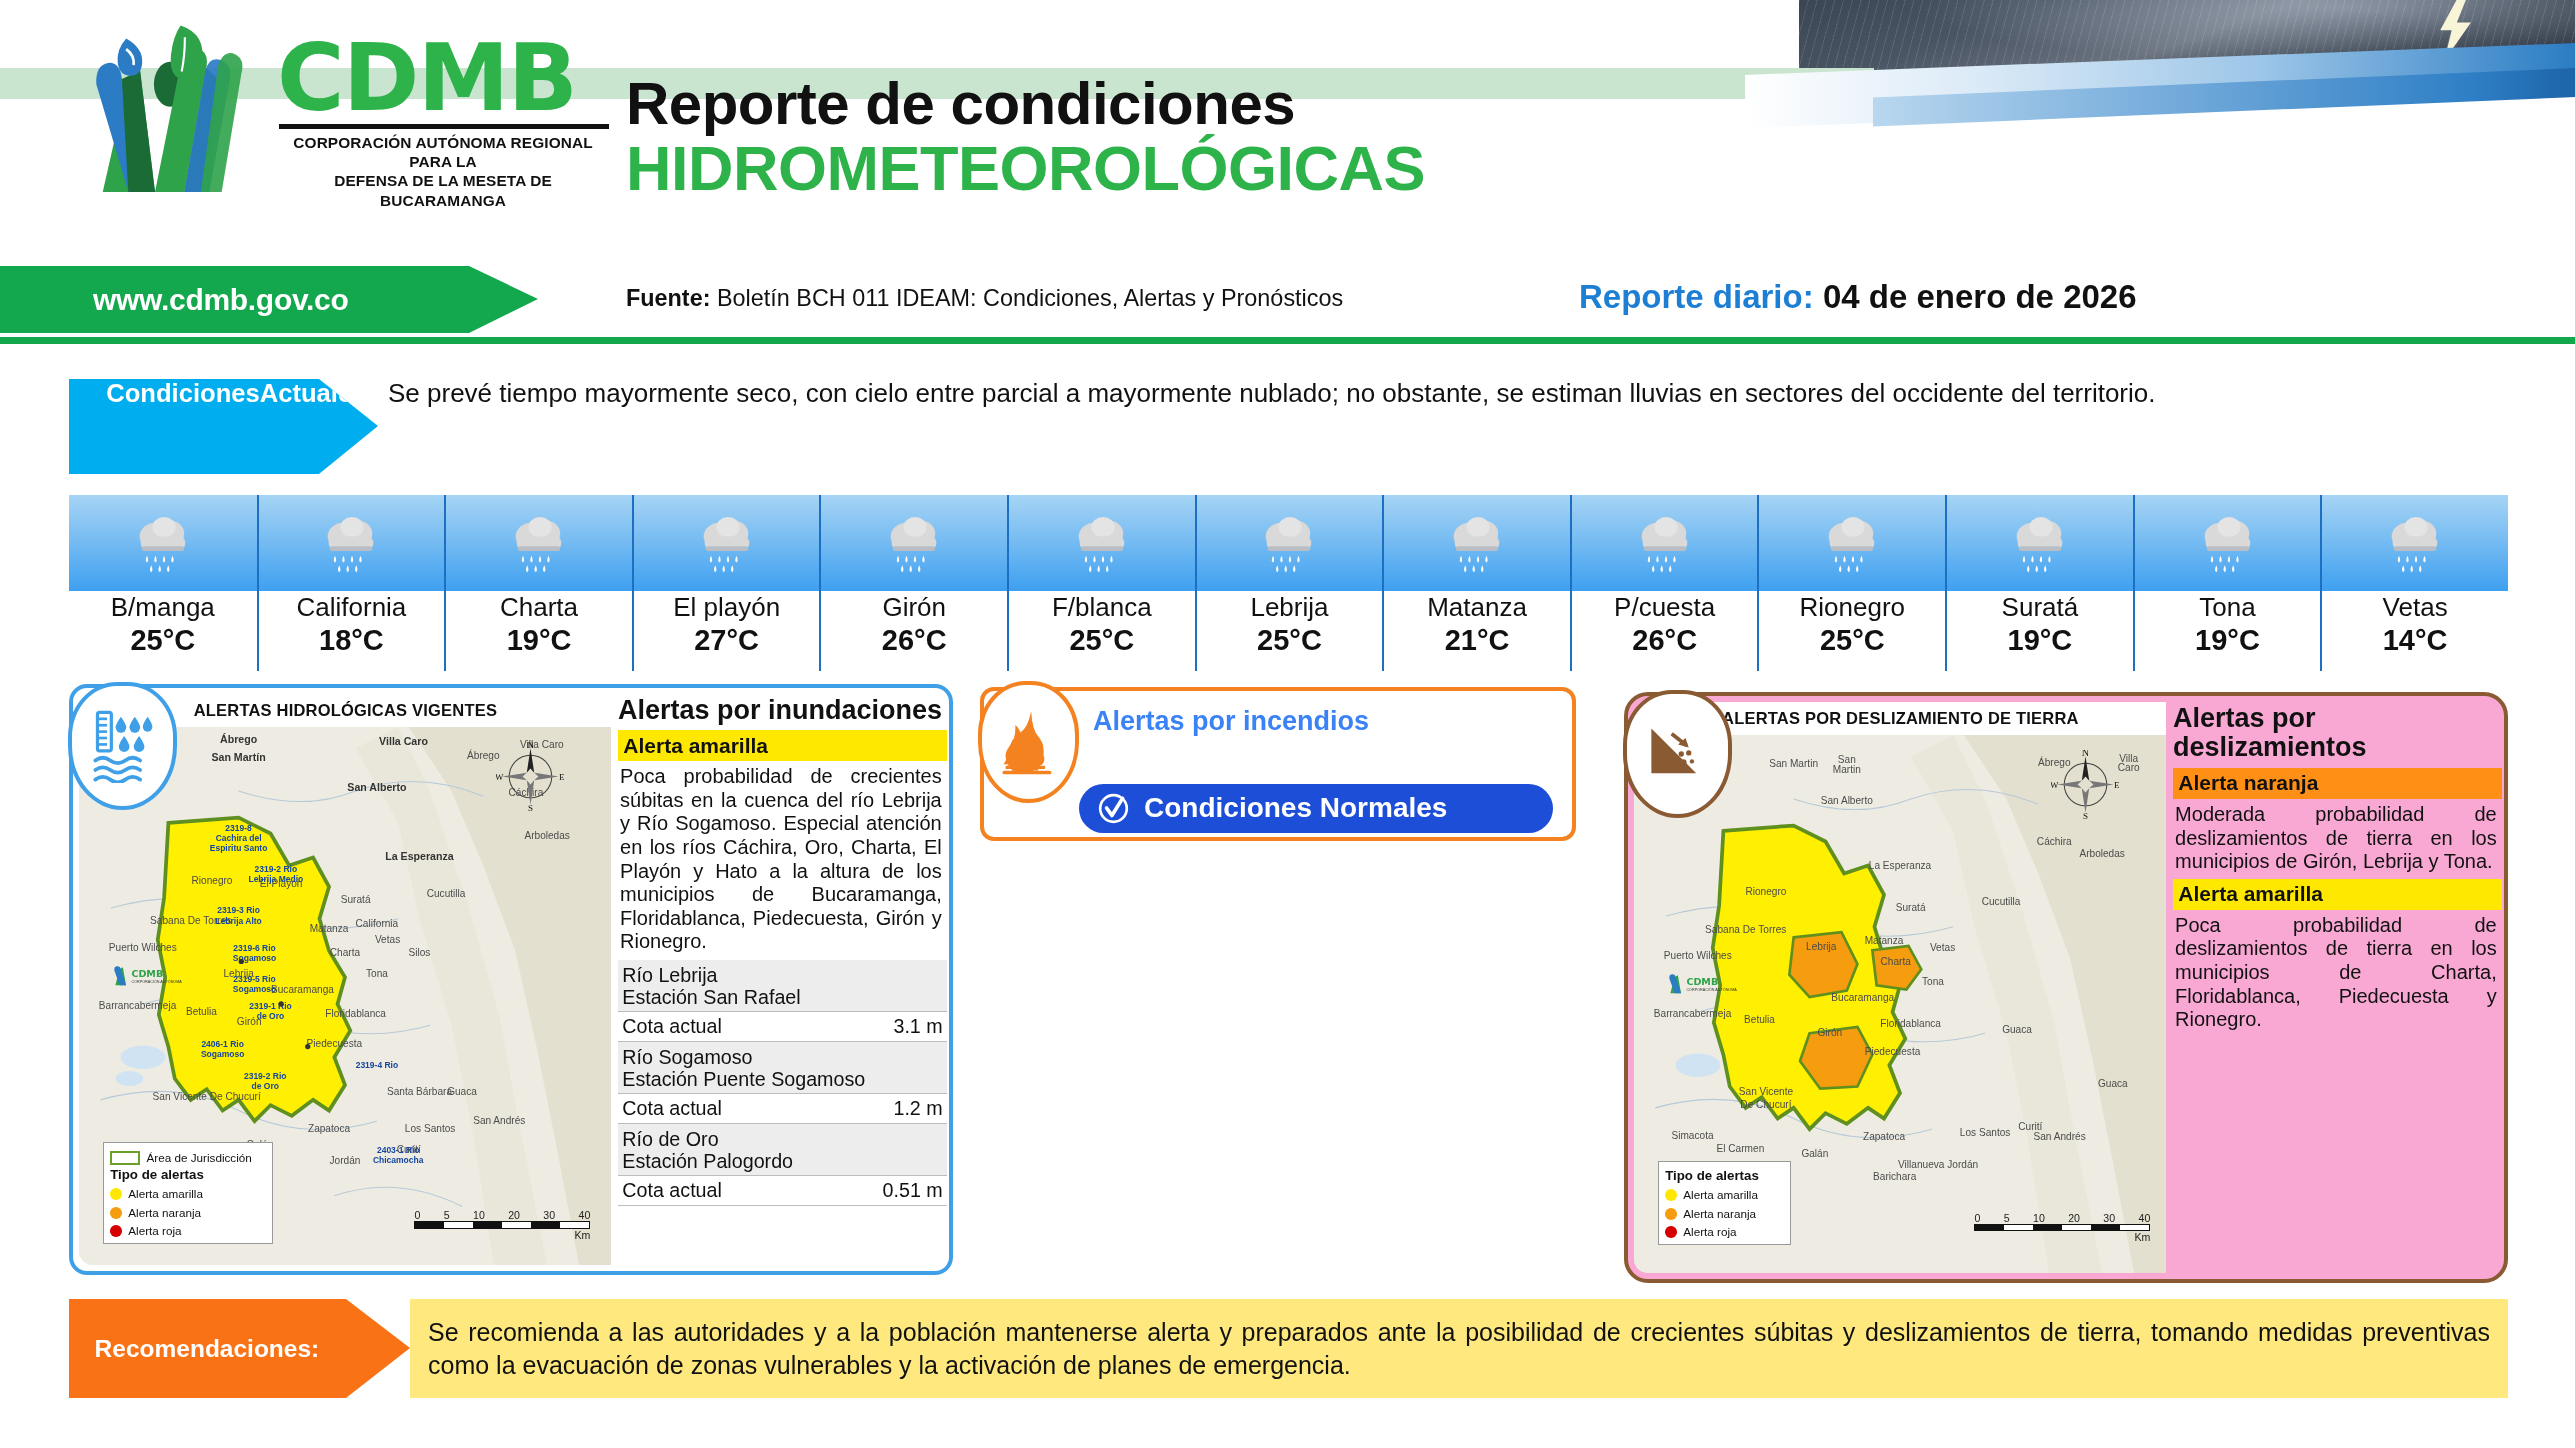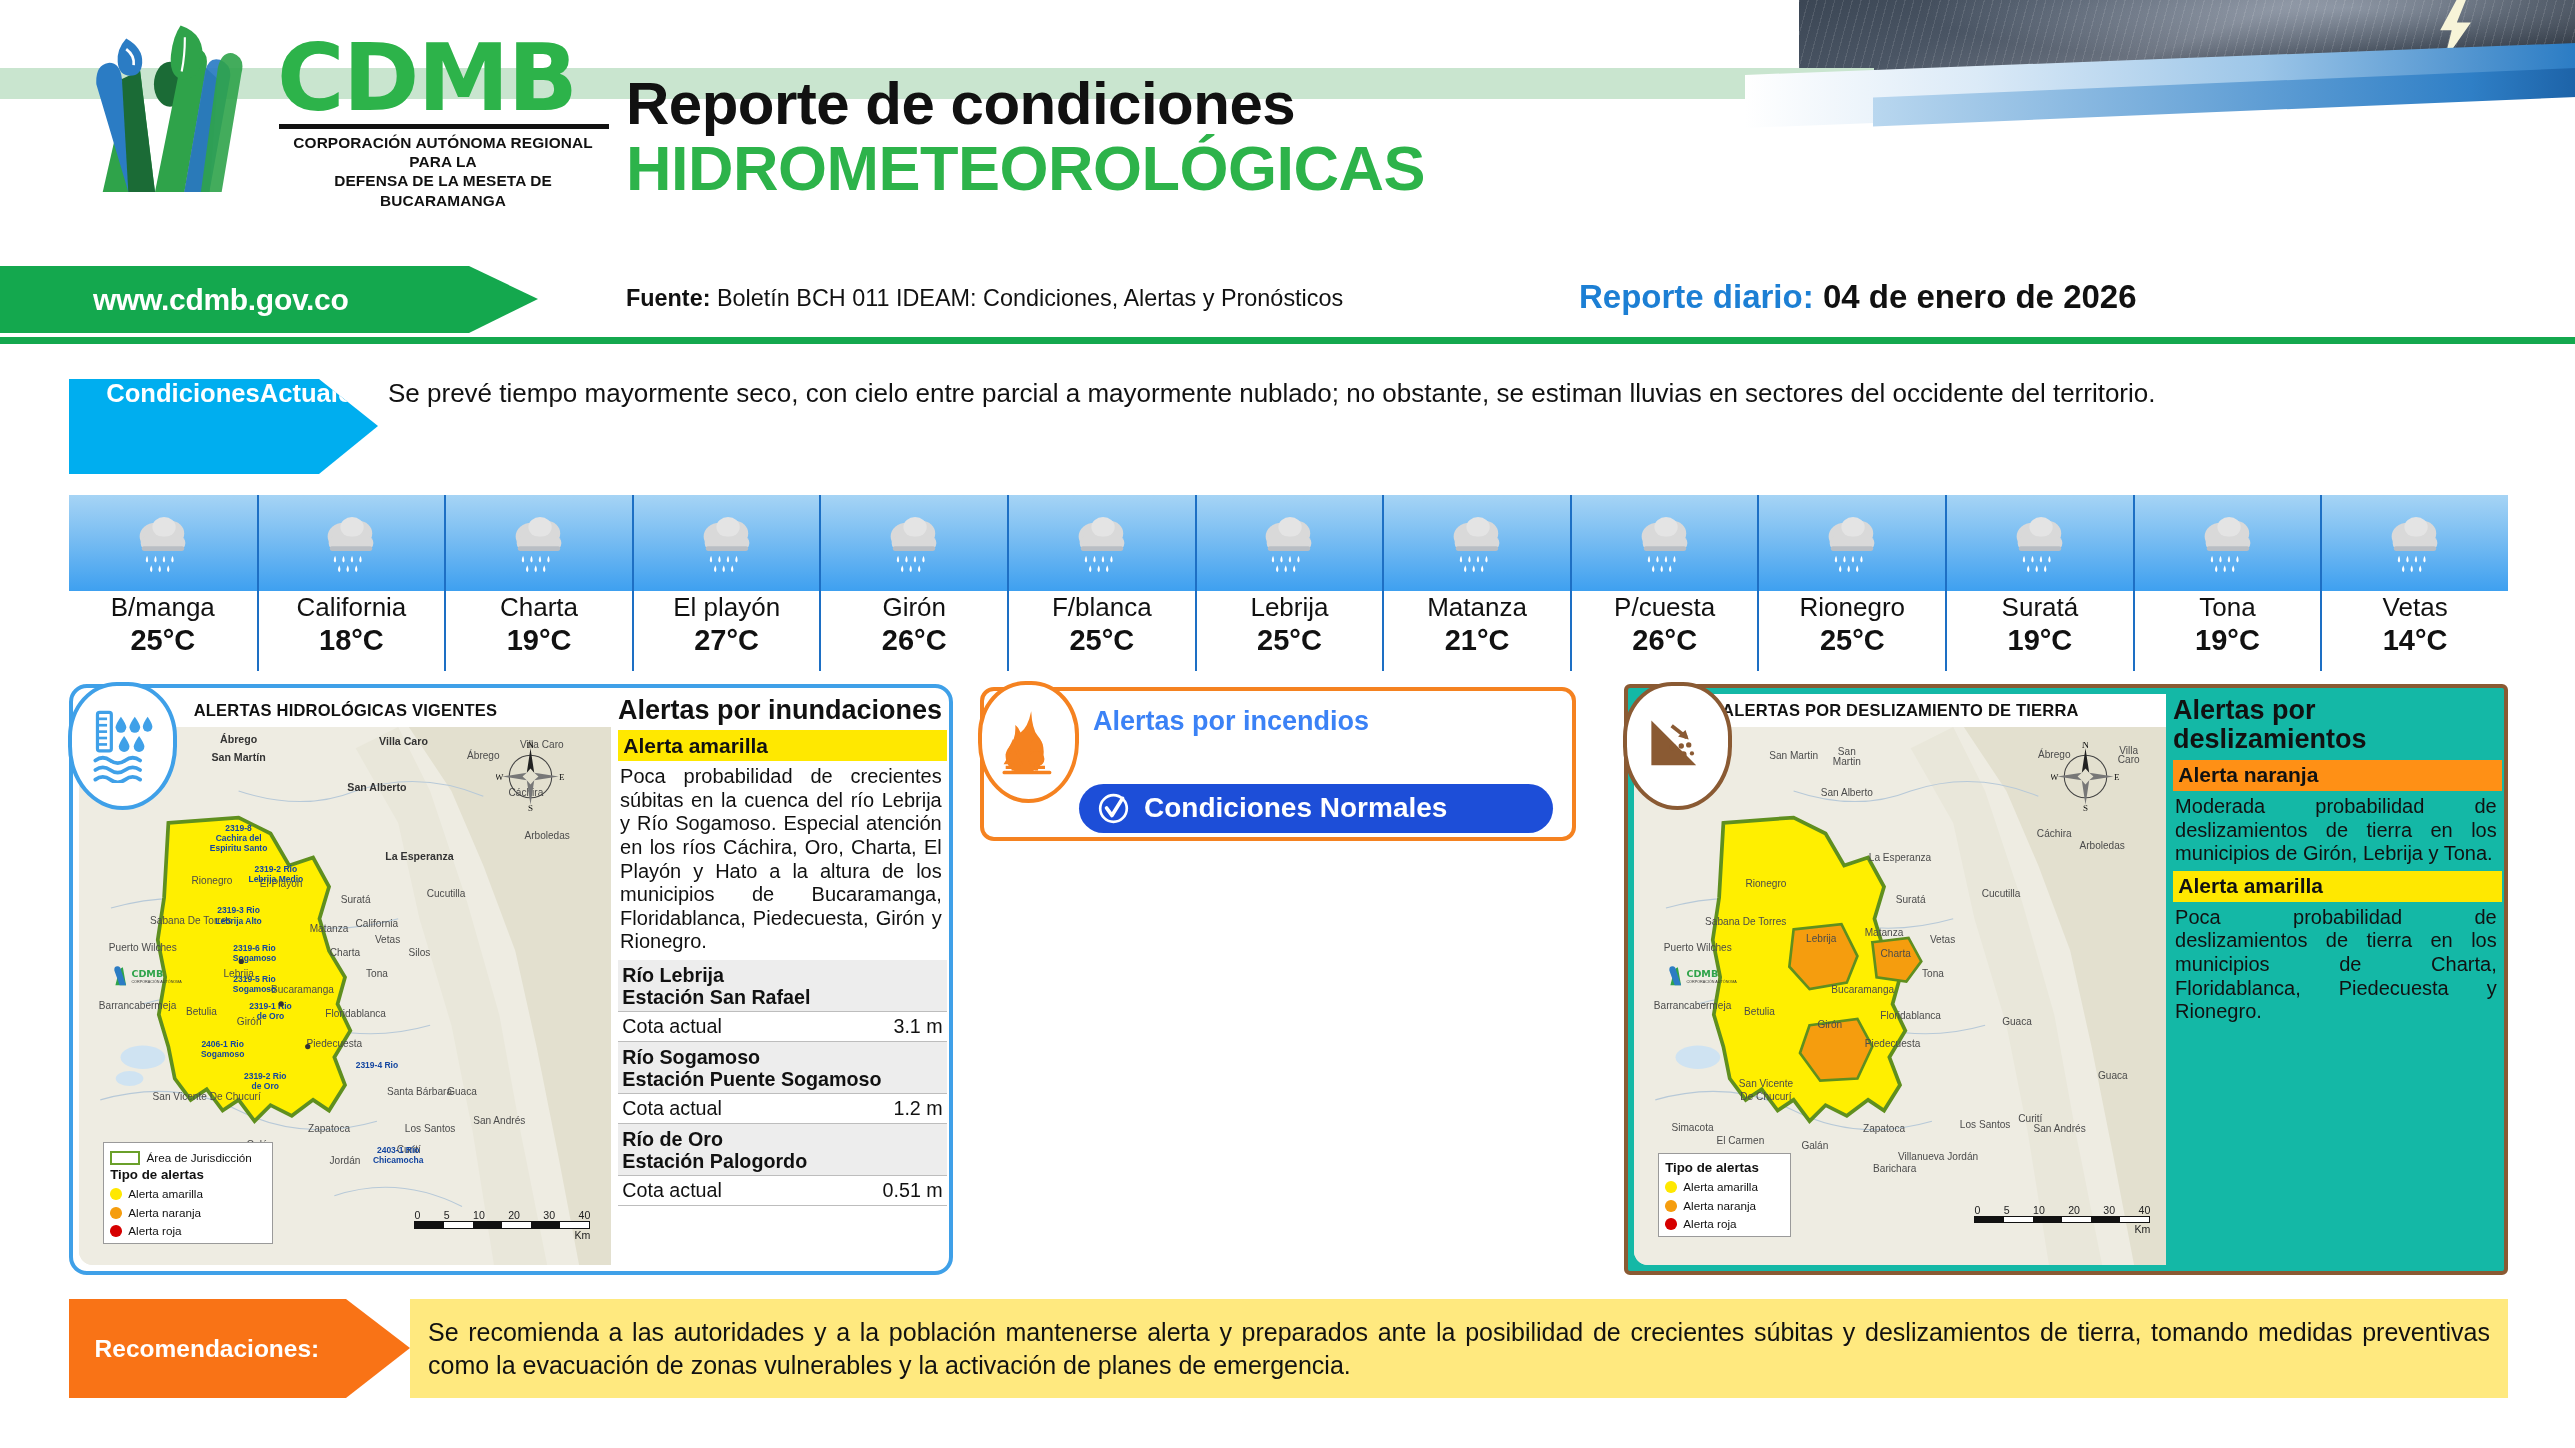--- a/index.html
+++ b/index.html
@@ -194,8 +194,8 @@
 
   
   .slide-box {
-    position:absolute; left:1624px; top:0; width:884px; height:591px;
-    border:4.8px solid #8a5a33; border-radius:6px; background:#14b8a6;
+    position:absolute; left:1624px; top:8px; width:884px; height:591px;
+    border:4.8px solid #8a5a33; border-radius:24px; background:#f9a8d4;
   }
   .slide-text { position:absolute; left:545px; top:7.5px; width:329px; }
 

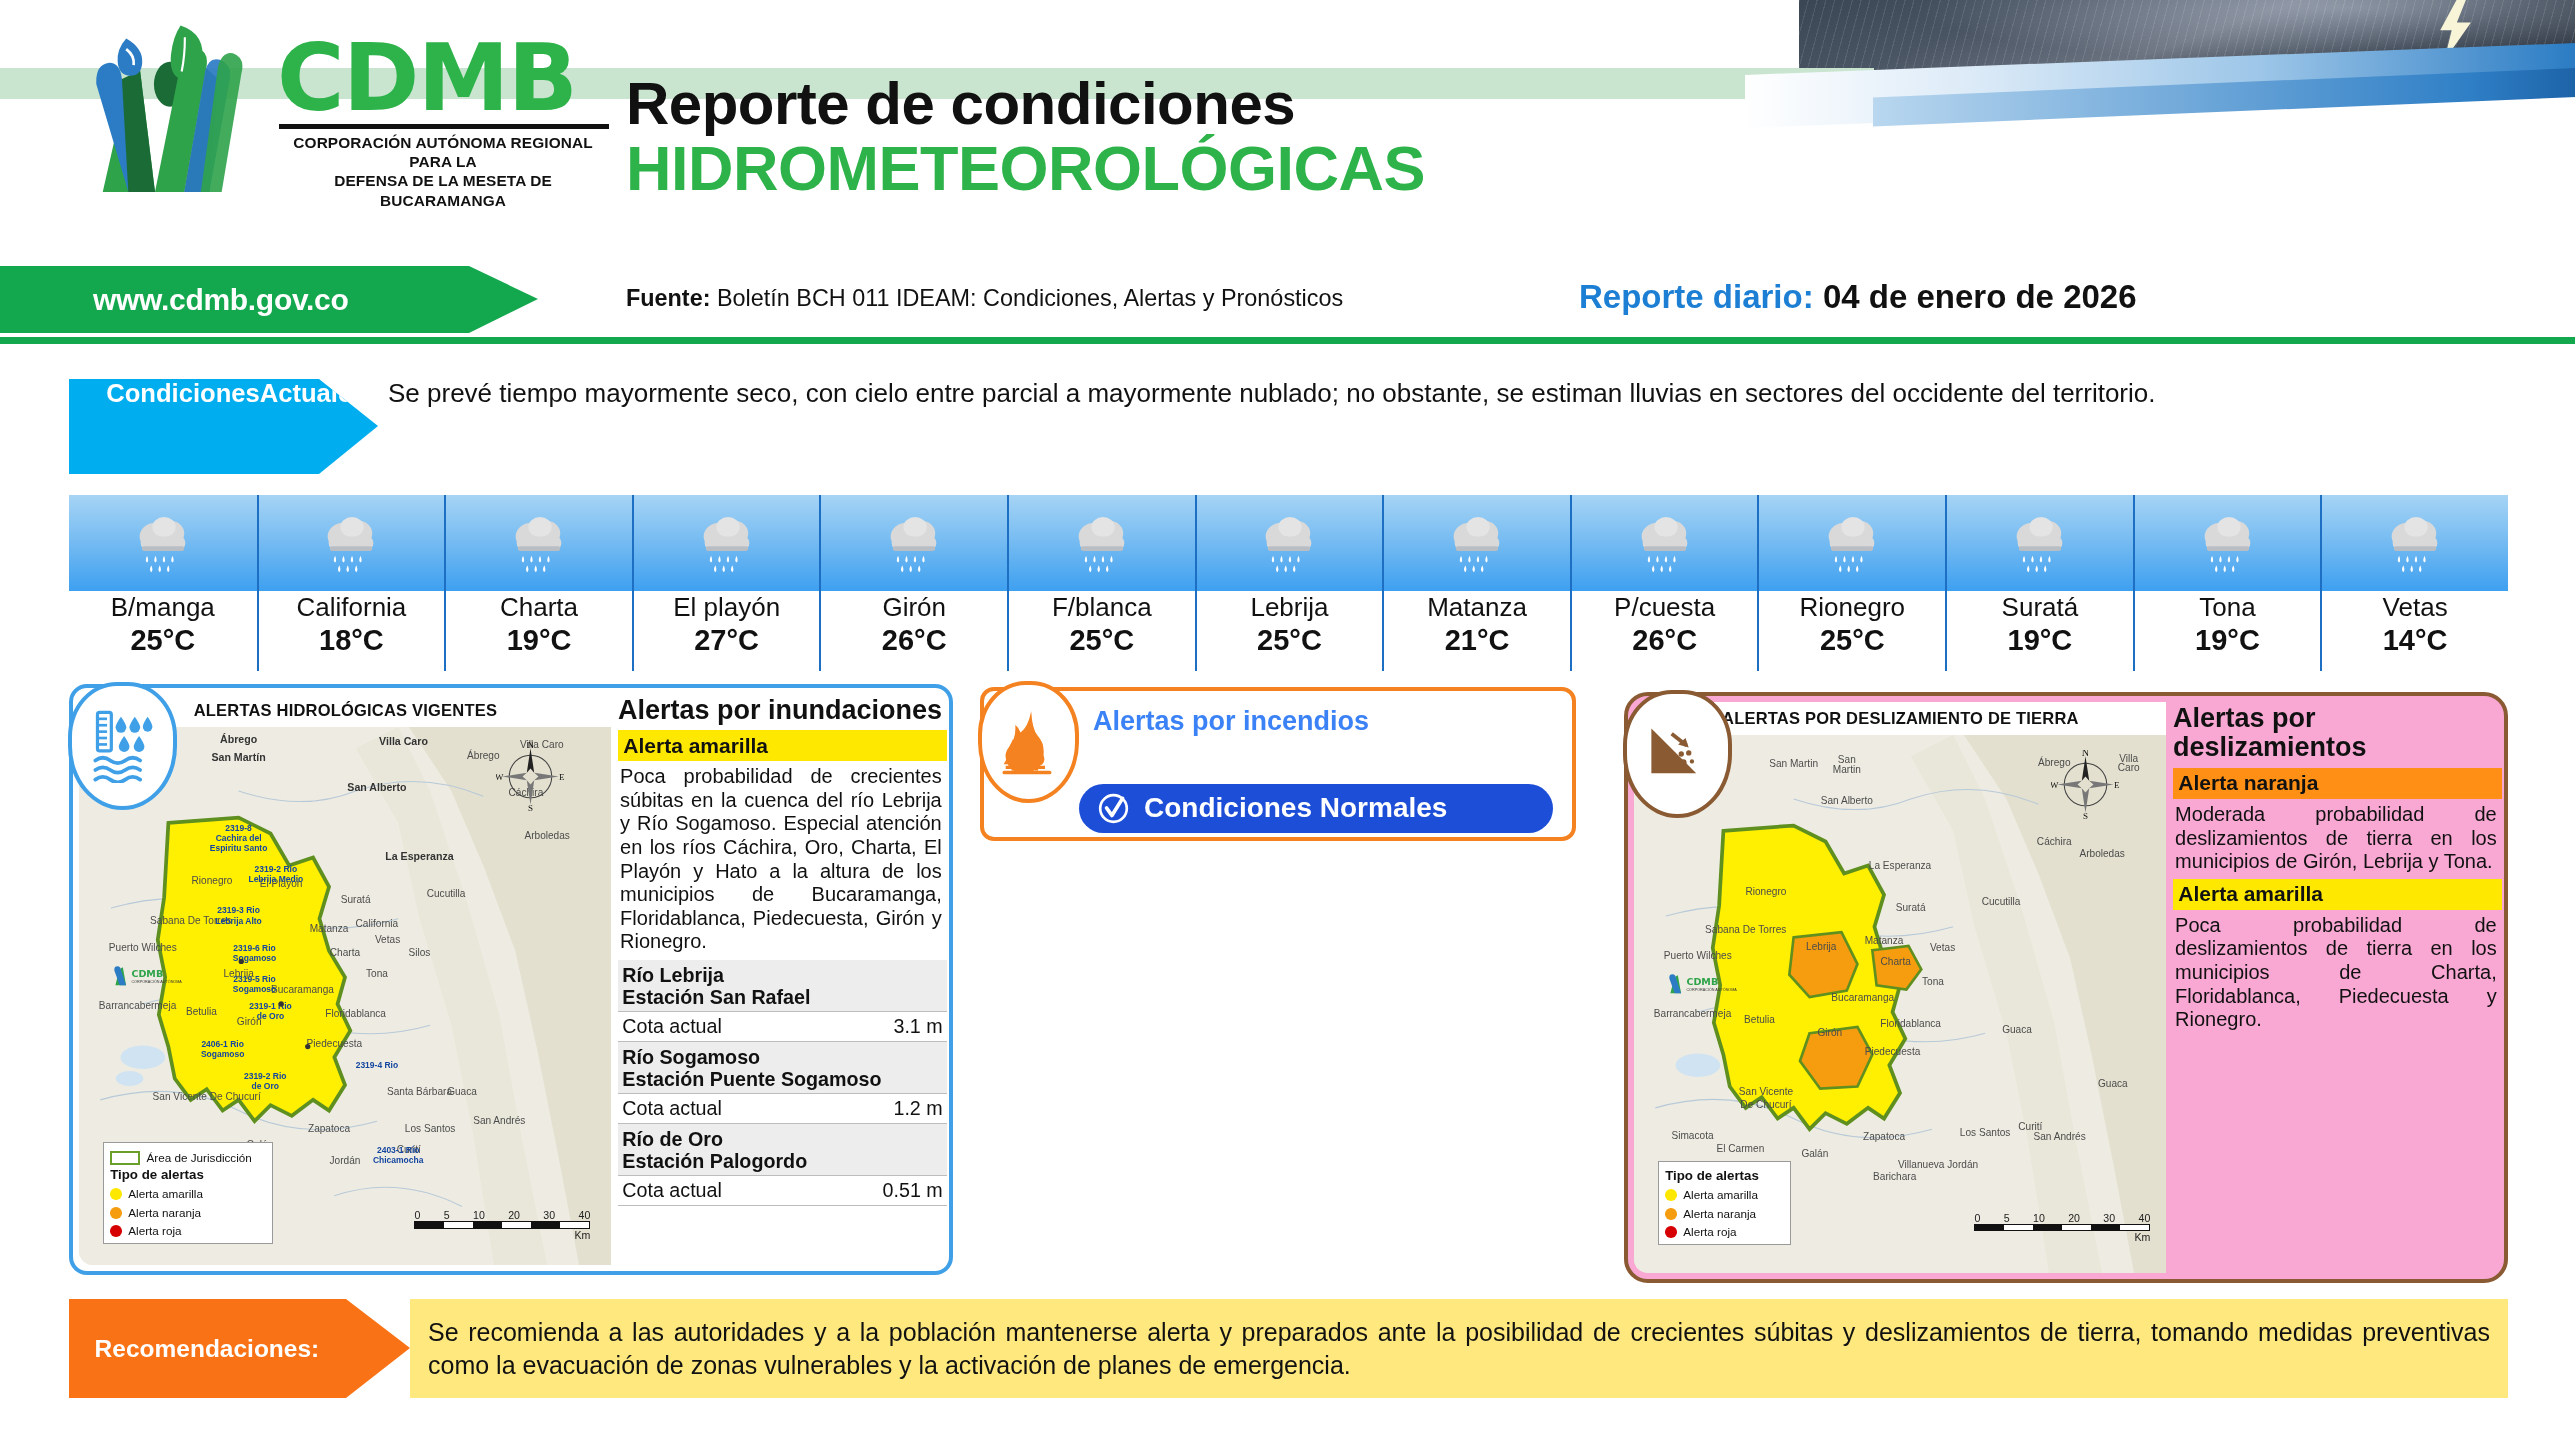--- a/index.html
+++ b/index.html
@@ -165,7 +165,7 @@
   .rivtable { width:100%; border-collapse:collapse; margin-top:1.1px; }
   .rivtable td { font-size:19.7px; color:#111; padding:1.1px 4.3px; }
   .riv-head td {
-    background:#ededed; font-weight:bold; line-height:1.15; padding-top:3.2px; padding-bottom:2.1px;
+    background:#ededed; font-weight:normal; line-height:1.15; padding-top:3.2px; padding-bottom:2.1px;
   }
   .riv-val td { border-top:1.6px solid #bdbdbd; border-bottom:1.6px solid #bdbdbd; padding:3.2px 4.3px; }
   .riv-val td.num { text-align:right; }

